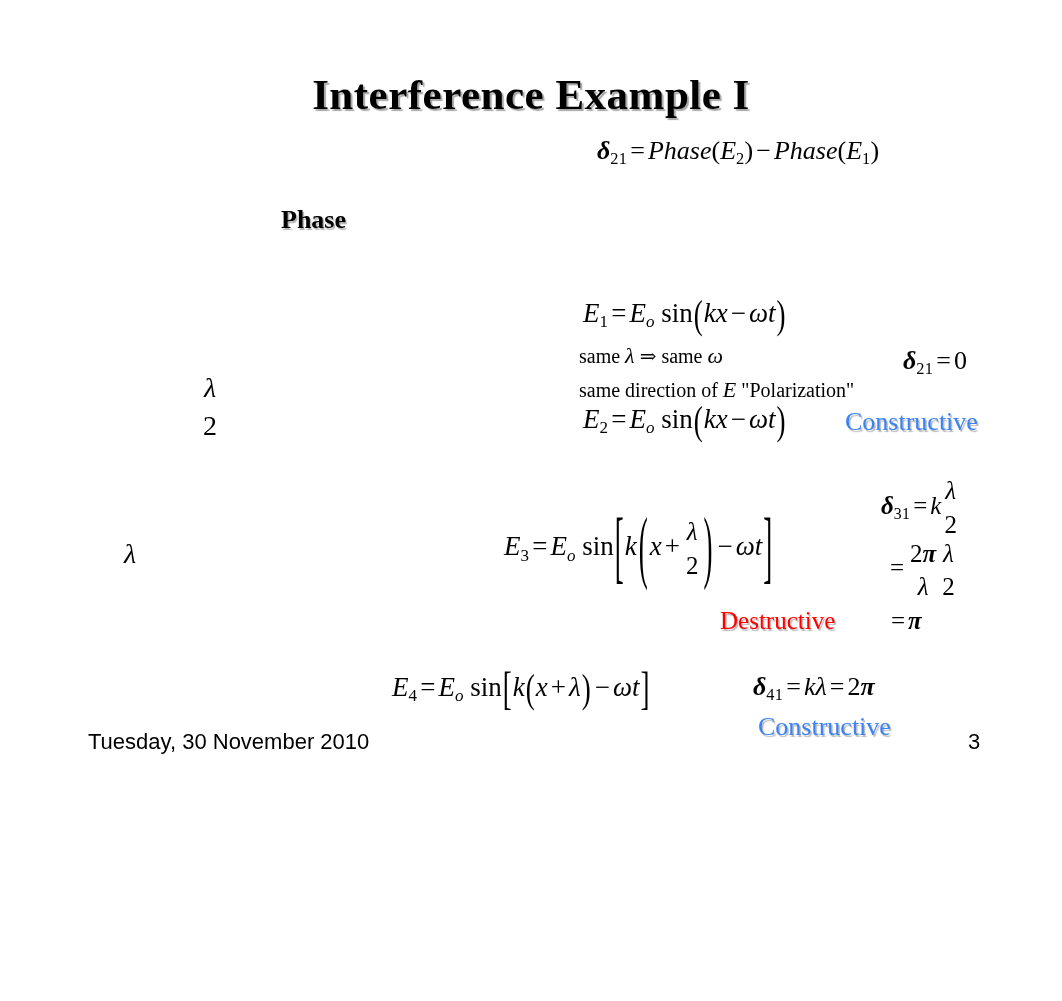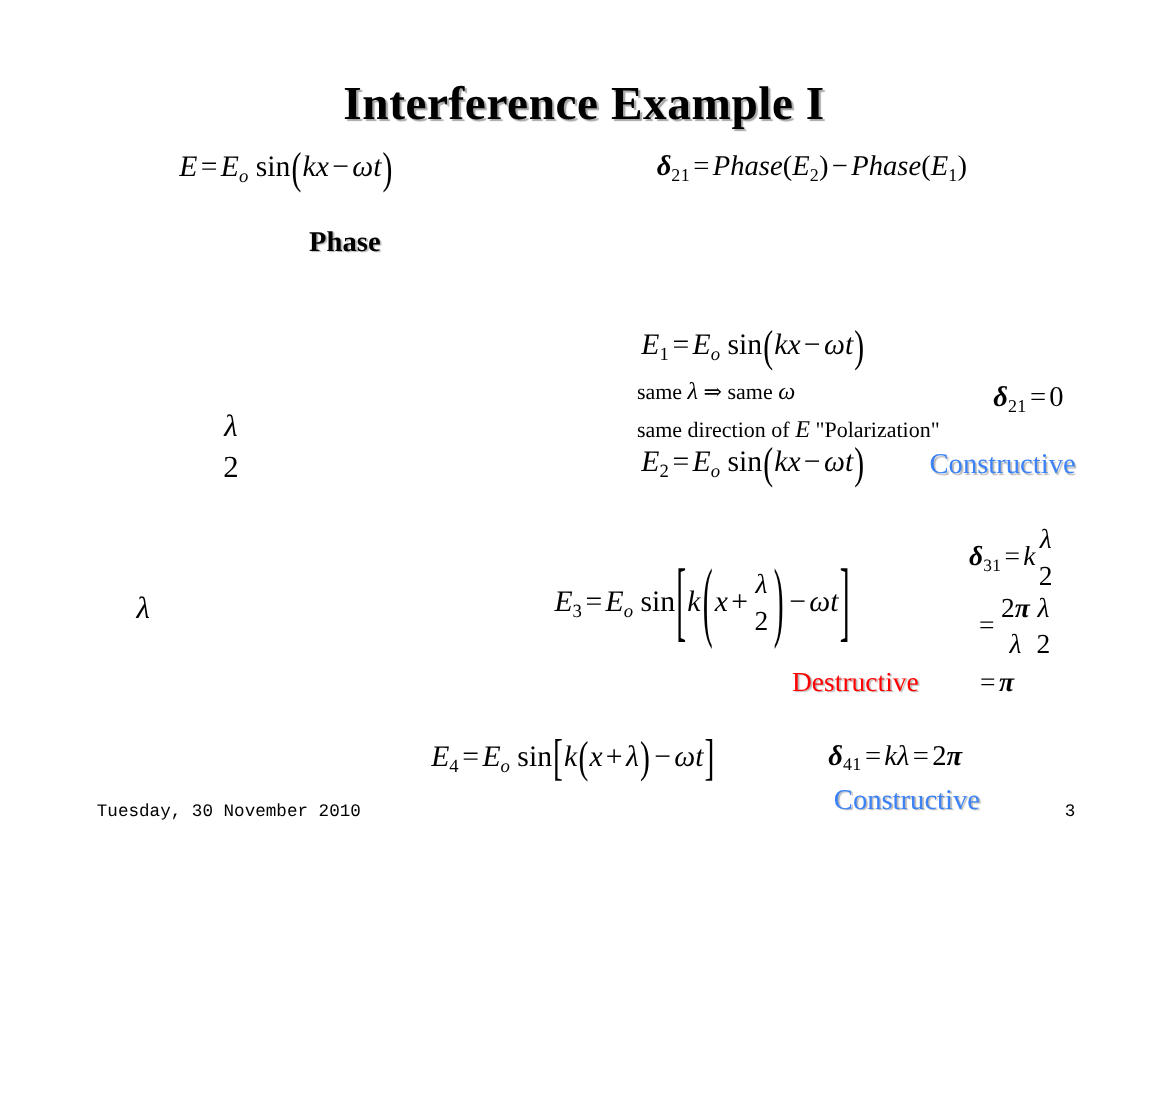--- a/index.html
+++ b/index.html
@@ -123,9 +123,6 @@
 
   <div class="abs" id="slide-title">Interference Example I</div>
 
-  <div class="abs math" style="left:163px; top:138px; font-size:27px;">
-    <span>E</span><span class="op">=</span><span>E</span><span class="subi">o</span>&nbsp;<span class="up">sin</span><span class="paren">(</span><span>k</span><span>x</span><span class="op">−</span><span class="grk">ω</span><span>t</span><span class="paren">)</span>
-  </div>
 
   <div class="abs math" style="left:597px; top:138px; font-size:26px;">
     <span class="bgrk">δ</span><span class="sub">21</span><span class="op">=</span><span>Phase</span><span class="up">(</span><span>E</span><span class="sub">2</span><span class="up">)</span><span class="op">−</span><span>Phase</span><span class="up">(</span><span>E</span><span class="sub">1</span><span class="up">)</span>

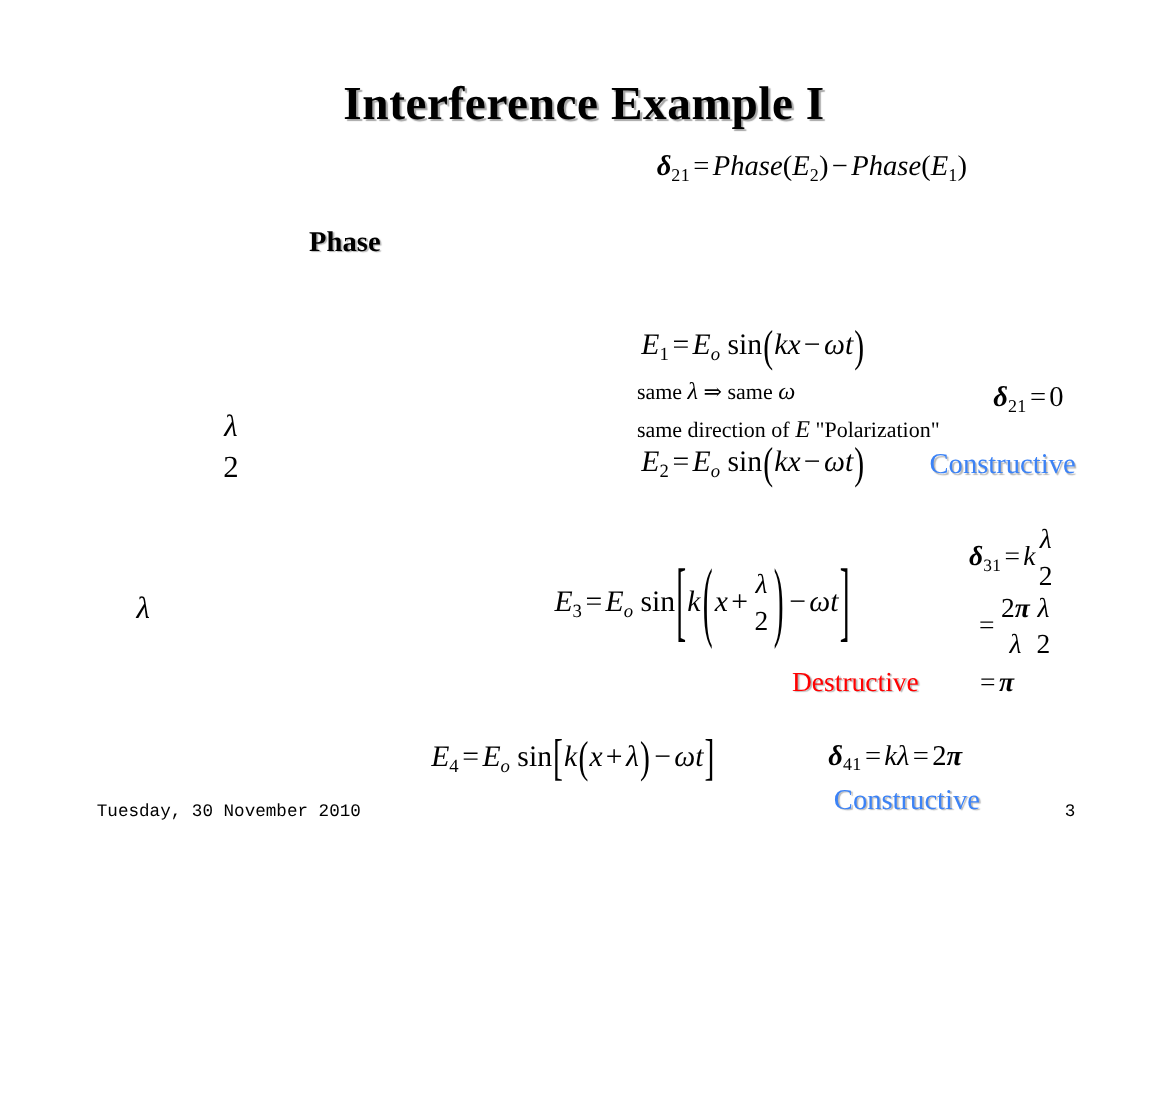--- a/index.html
+++ b/index.html
@@ -112,8 +112,8 @@
 
   .footer-text {
     font-style: normal;
-    font-size: 16px;
-    font-family: Liberation Mono, monospace;
+    font-size: 22px;
+    font-family: Liberation Sans, sans-serif;
   }
 </style>
 </head>

